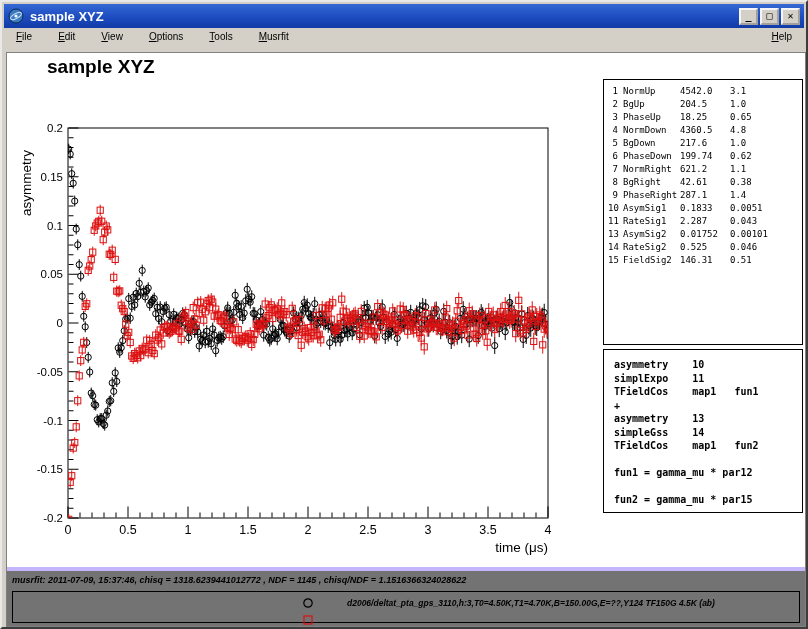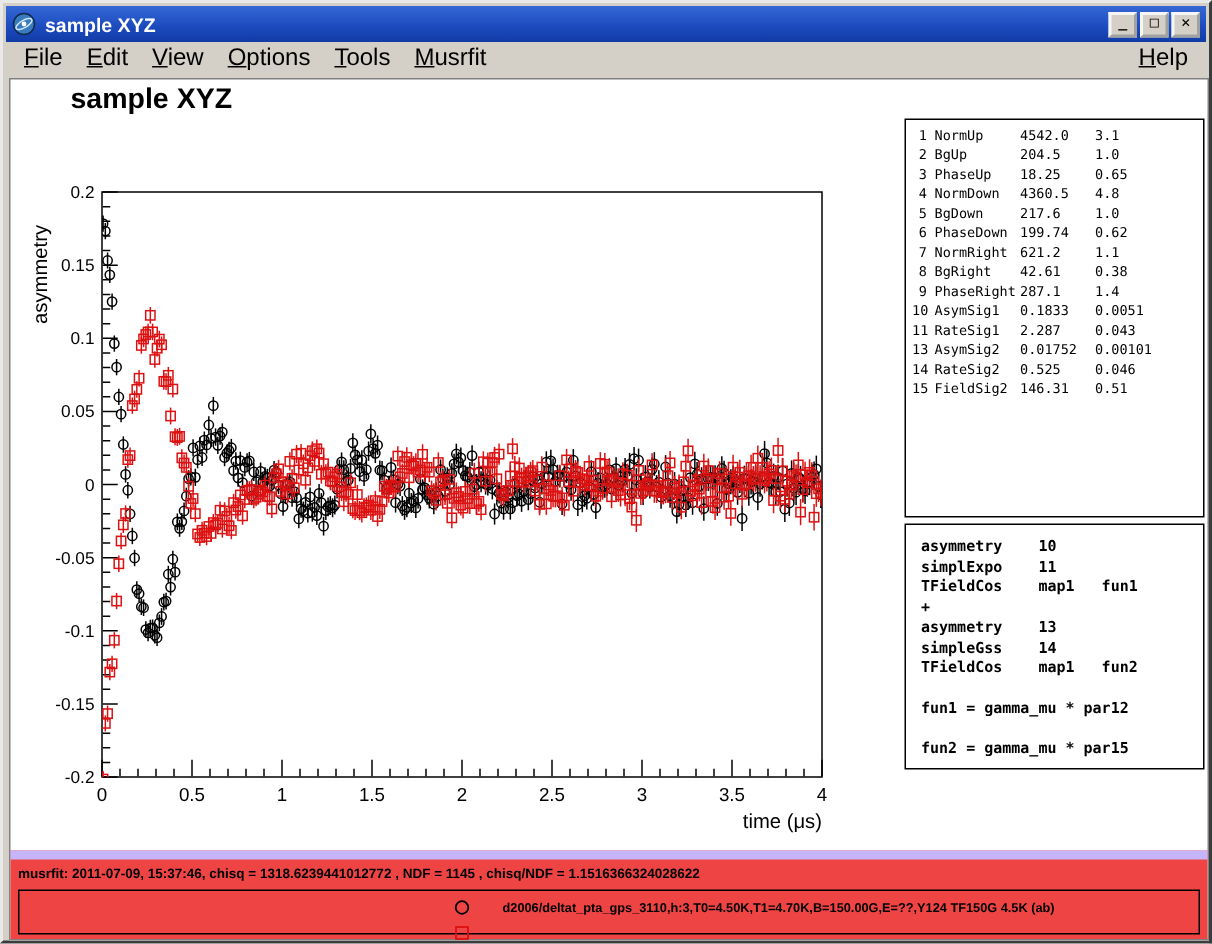--- a/index.html
+++ b/index.html
@@ -22,7 +22,7 @@
   }
   .menubar {
     position: absolute; top: 27px; left: 2px; right: 2px; height: 21px;
-    display: flex; align-items: flex-end; font-size: 16px; color: #000; padding: 0 4px;
+    display: flex; align-items: flex-start; font-size: 10px; color: #000; padding: 0 4px; gap: 10px;
   }
   .menu-item { display: inline-block; padding: 2px 8px; white-space: nowrap; }
   .menu-item::first-letter { text-decoration: underline; }

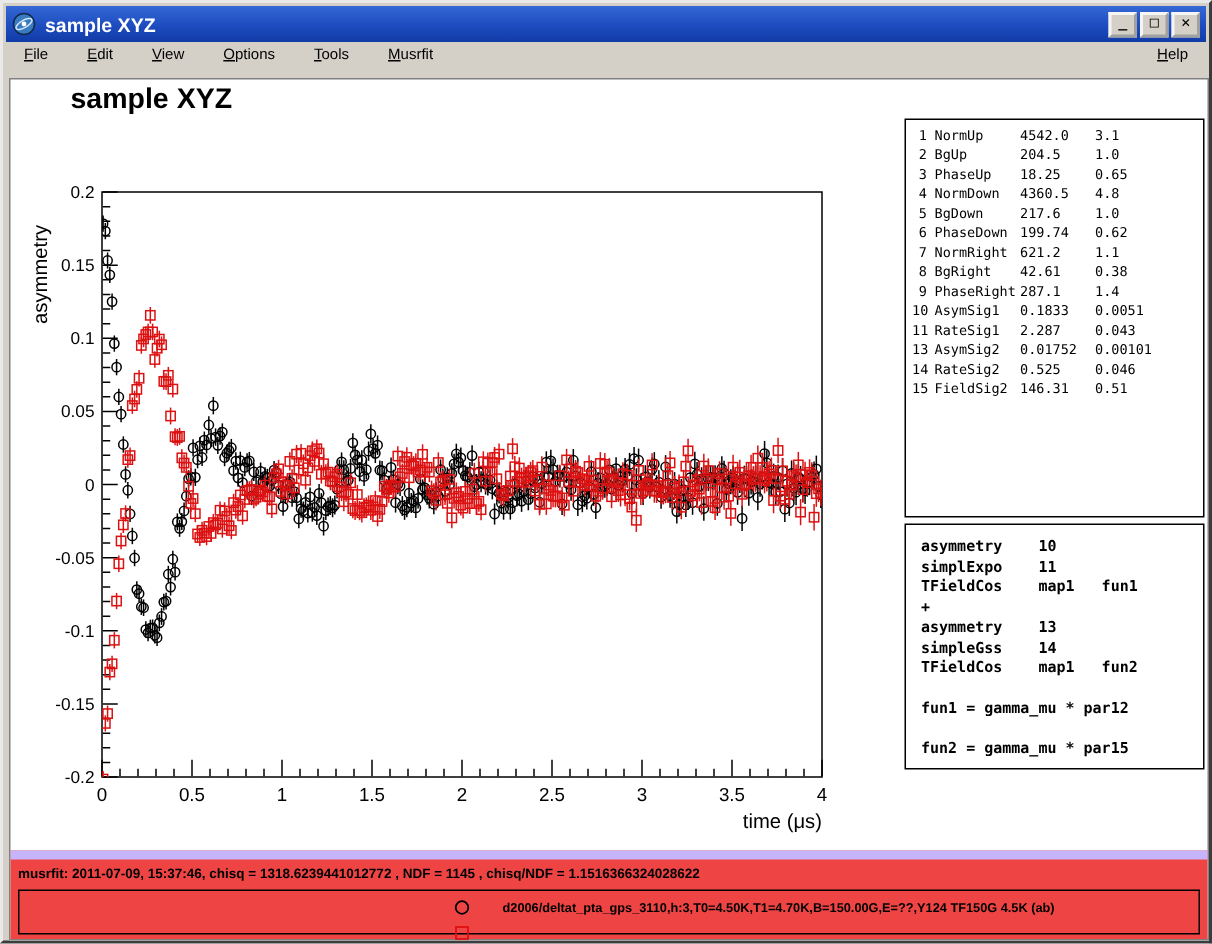--- a/index.html
+++ b/index.html
@@ -39,7 +39,7 @@
   .param-no { text-align: right; padding-right: 5px; }
   .theory-box { left: 596px; top: 296px; width: 200px; height: 164px; padding: 8px 10px; overflow: hidden; }
   .theory-box pre { margin: 0; font-family: "DejaVu Sans Mono", monospace; font-size: 10px; font-weight: bold; line-height: 13.5px; color: #000; }
-  .info-area { position: absolute; left: 0; right: 0; top: 514px; bottom: 0; border-top: 6px solid #c4b5fd; background: #ef4444; }
+  .info-area { position: absolute; left: 0; right: 0; top: 514px; bottom: 0; border-top: 4px solid #c4b5fd; background: #737373; font-style: italic; }
   .status-line { position: absolute; left: 5px; top: 4px; font-size: 9px; font-weight: bold; color: #000; white-space: nowrap; }
   .legend-box { position: absolute; left: 5px; right: 5px; top: 20px; bottom: 3px; border: 1px solid #000; padding: 2px 0; }
   .legend-row { display: flex; align-items: center; gap: 20px; padding-left: 288px; height: 17px; }

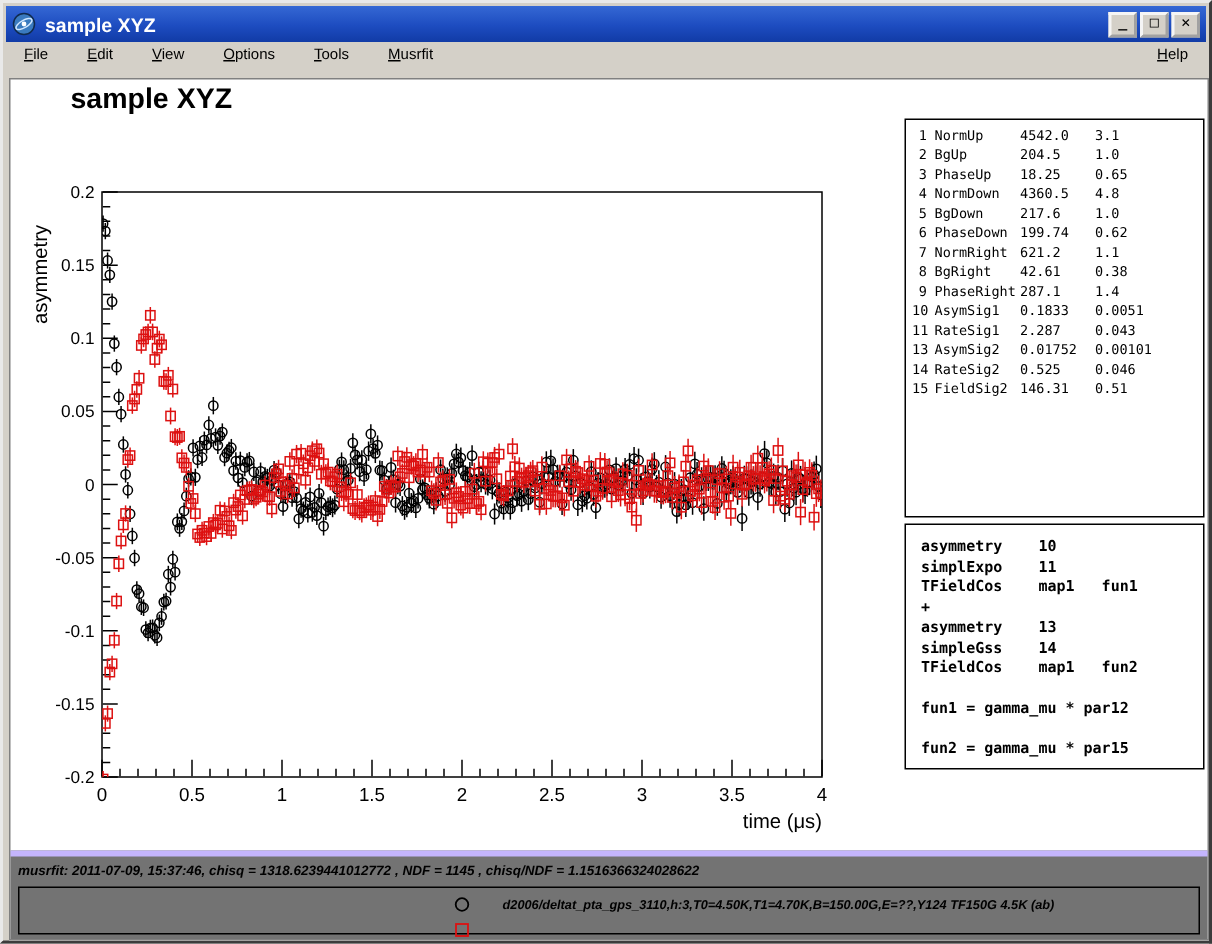--- a/index.html
+++ b/index.html
@@ -42,7 +42,7 @@
   .info-area { position: absolute; left: 0; right: 0; top: 514px; bottom: 0; border-top: 4px solid #c4b5fd; background: #737373; font-style: italic; }
   .status-line { position: absolute; left: 5px; top: 4px; font-size: 9px; font-weight: bold; color: #000; white-space: nowrap; }
   .legend-box { position: absolute; left: 5px; right: 5px; top: 20px; bottom: 3px; border: 1px solid #000; padding: 2px 0; }
-  .legend-row { display: flex; align-items: center; gap: 20px; padding-left: 288px; height: 17px; }
+  .legend-row { display: flex; align-items: center; gap: 32px; padding-left: 288px; height: 17px; }
   .legend-label { font-size: 8.5px; font-weight: bold; white-space: nowrap; }
   .legend-marker { flex: 0 0 auto; }
 </style>

